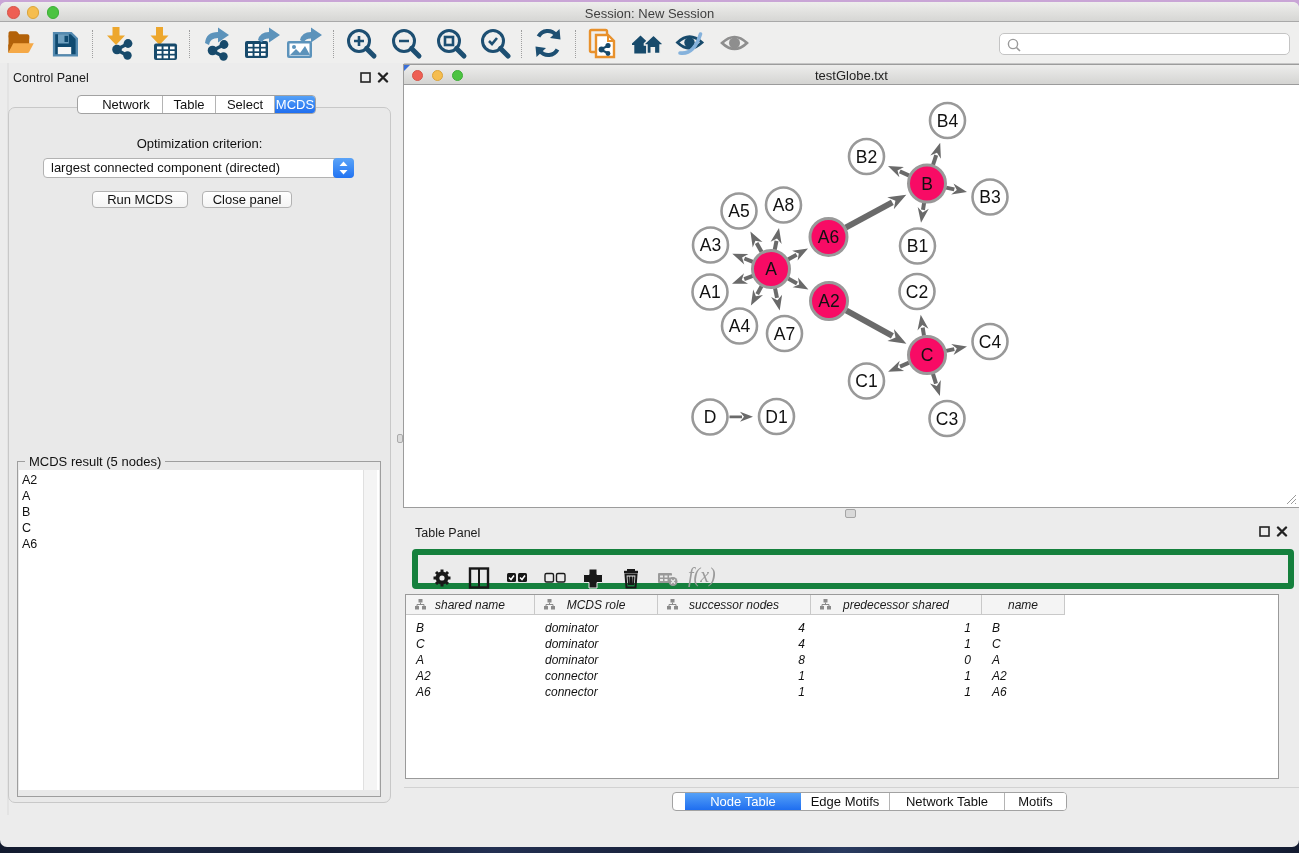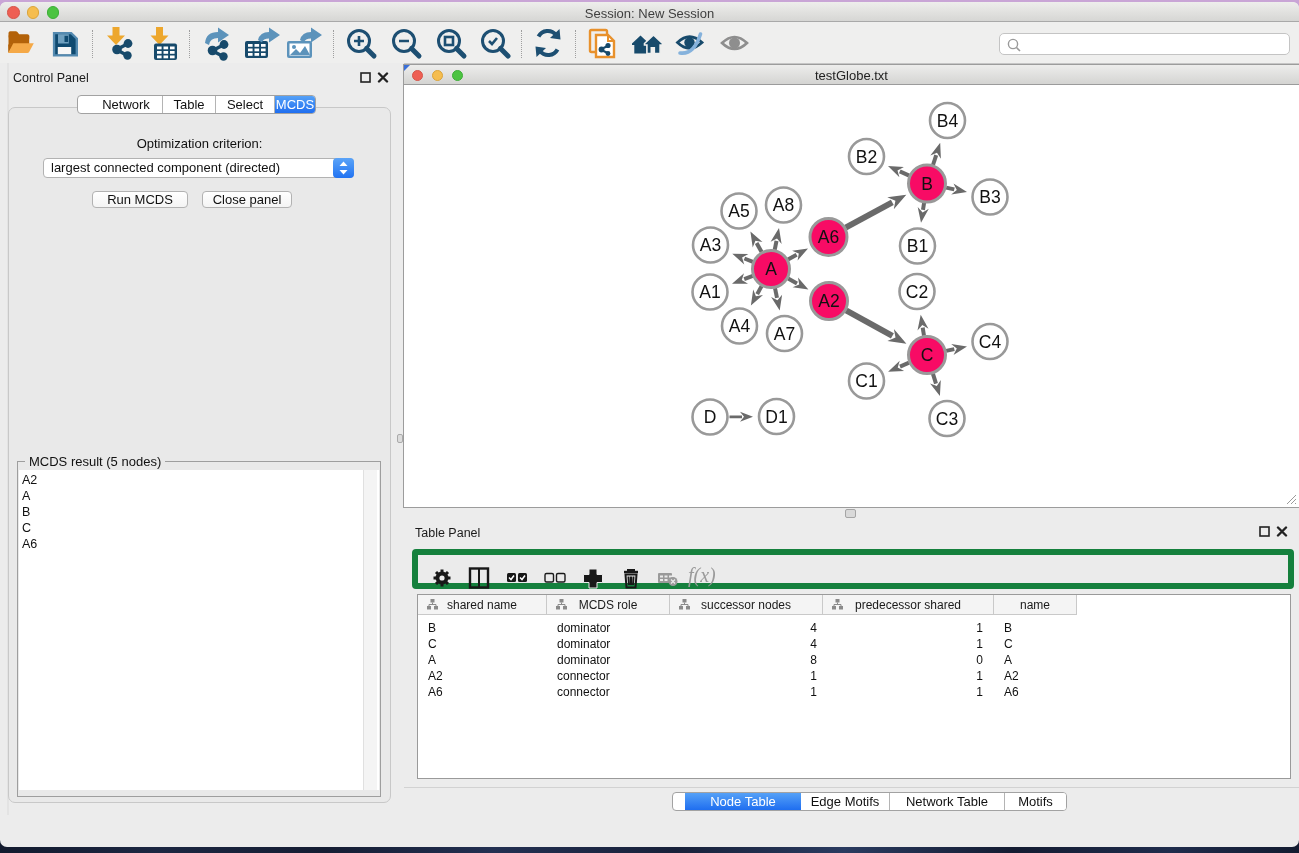--- a/index.html
+++ b/index.html
@@ -47,7 +47,7 @@
 #tpanel { left:404px; top:518px; width:895px; height:295px; background:#ececec; }
 #tp-title { left:11px; top:6px; font-size:12.5px; color:#1b1b1b; }
 #tp-toolbar { left:8px; top:29px; width:882px; height:40px; background:#ebebeb; border:6px solid #15803d; border-radius:4px;padding-left:40px; }
-#tbl { left:13px; top:74px; width:874px; height:185px; background:#fff; border:1px solid #9a9a9a; }
+#tbl { left:1px; top:74px; width:874px; height:185px; background:#fff; border:1px solid #9a9a9a;font-style:italic; }
 #tbl-head { left:0; top:0; width:659px; height:20px; background:#f4f4f4; border-bottom:1px solid #c9c9c9; }
 .hcell { position:absolute; top:0; height:20px; border-right:1px solid #c9c9c9; font-size:12px; color:#1a1a1a; text-align:center; line-height:20px; }
 .trow { position:absolute; left:0; width:100%; height:16px; font-size:12px; color:#111; }

